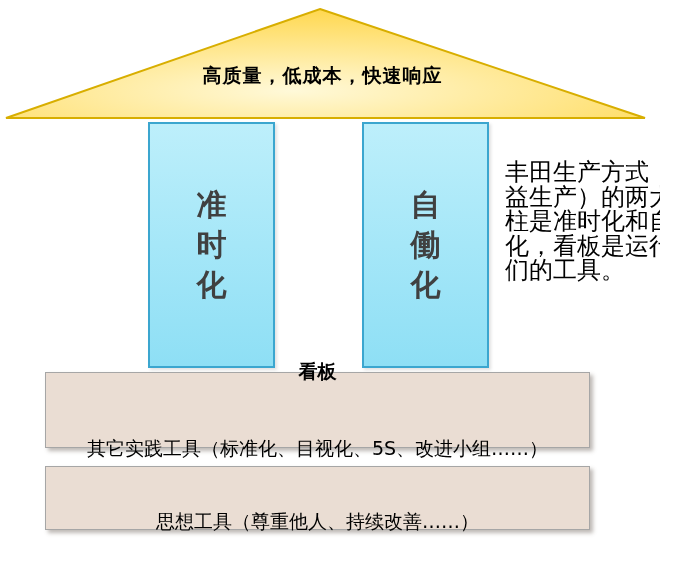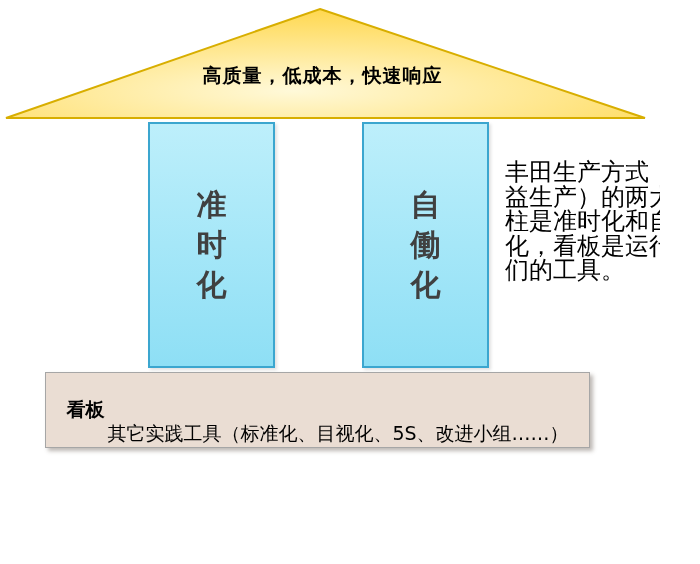--- a/index.html
+++ b/index.html
@@ -74,7 +74,7 @@
     background: var(--box-fill, #eaddd3);
     border: 1px solid var(--box-border, #a6a6a6);
     box-shadow: 3px 3px 4px rgba(110,100,90,0.45);
-    display: flex; flex-direction: row;
+    display: flex; flex-direction: column;
     align-items: center; justify-content: center;
     gap: 3px;
     color: var(--text, #000);

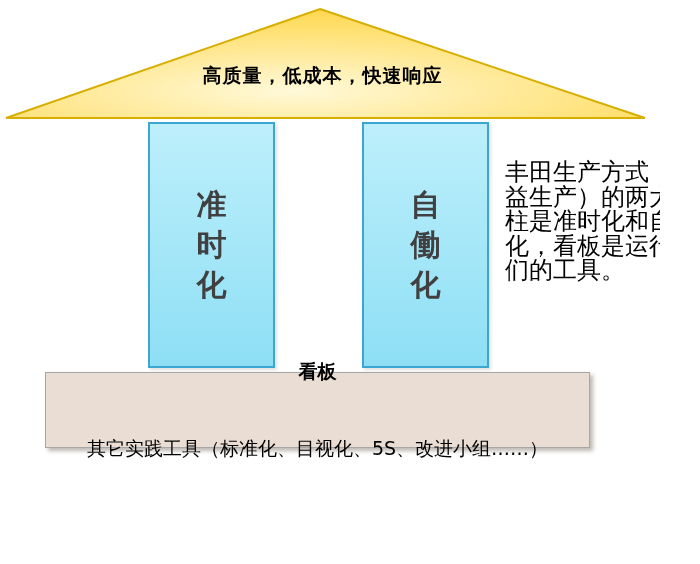--- a/index.html
+++ b/index.html
@@ -124,6 +124,9 @@
     <div class="box-sub">其它实践工具（标准化、目视化、5S、改进小组……）</div>
   </div>
 
+  <div class="tool-box box-mindset">
+    <div class="box-sub">思想工具（尊重他人、持续改善……）</div>
+  </div>
 
 </div>
 

